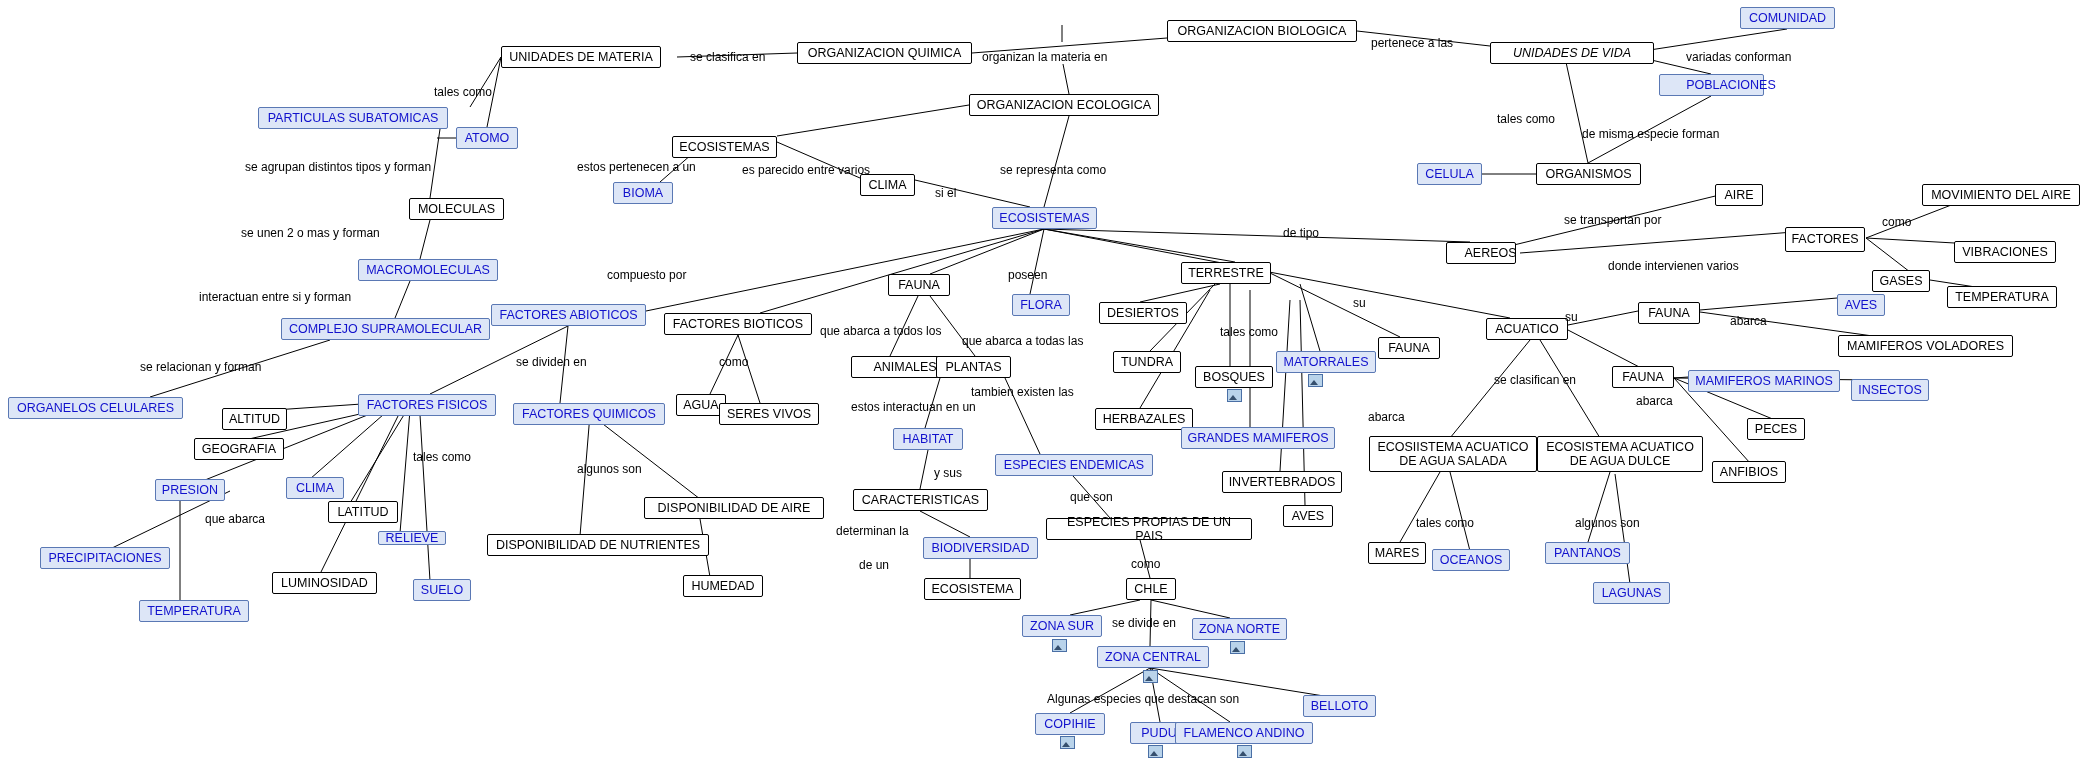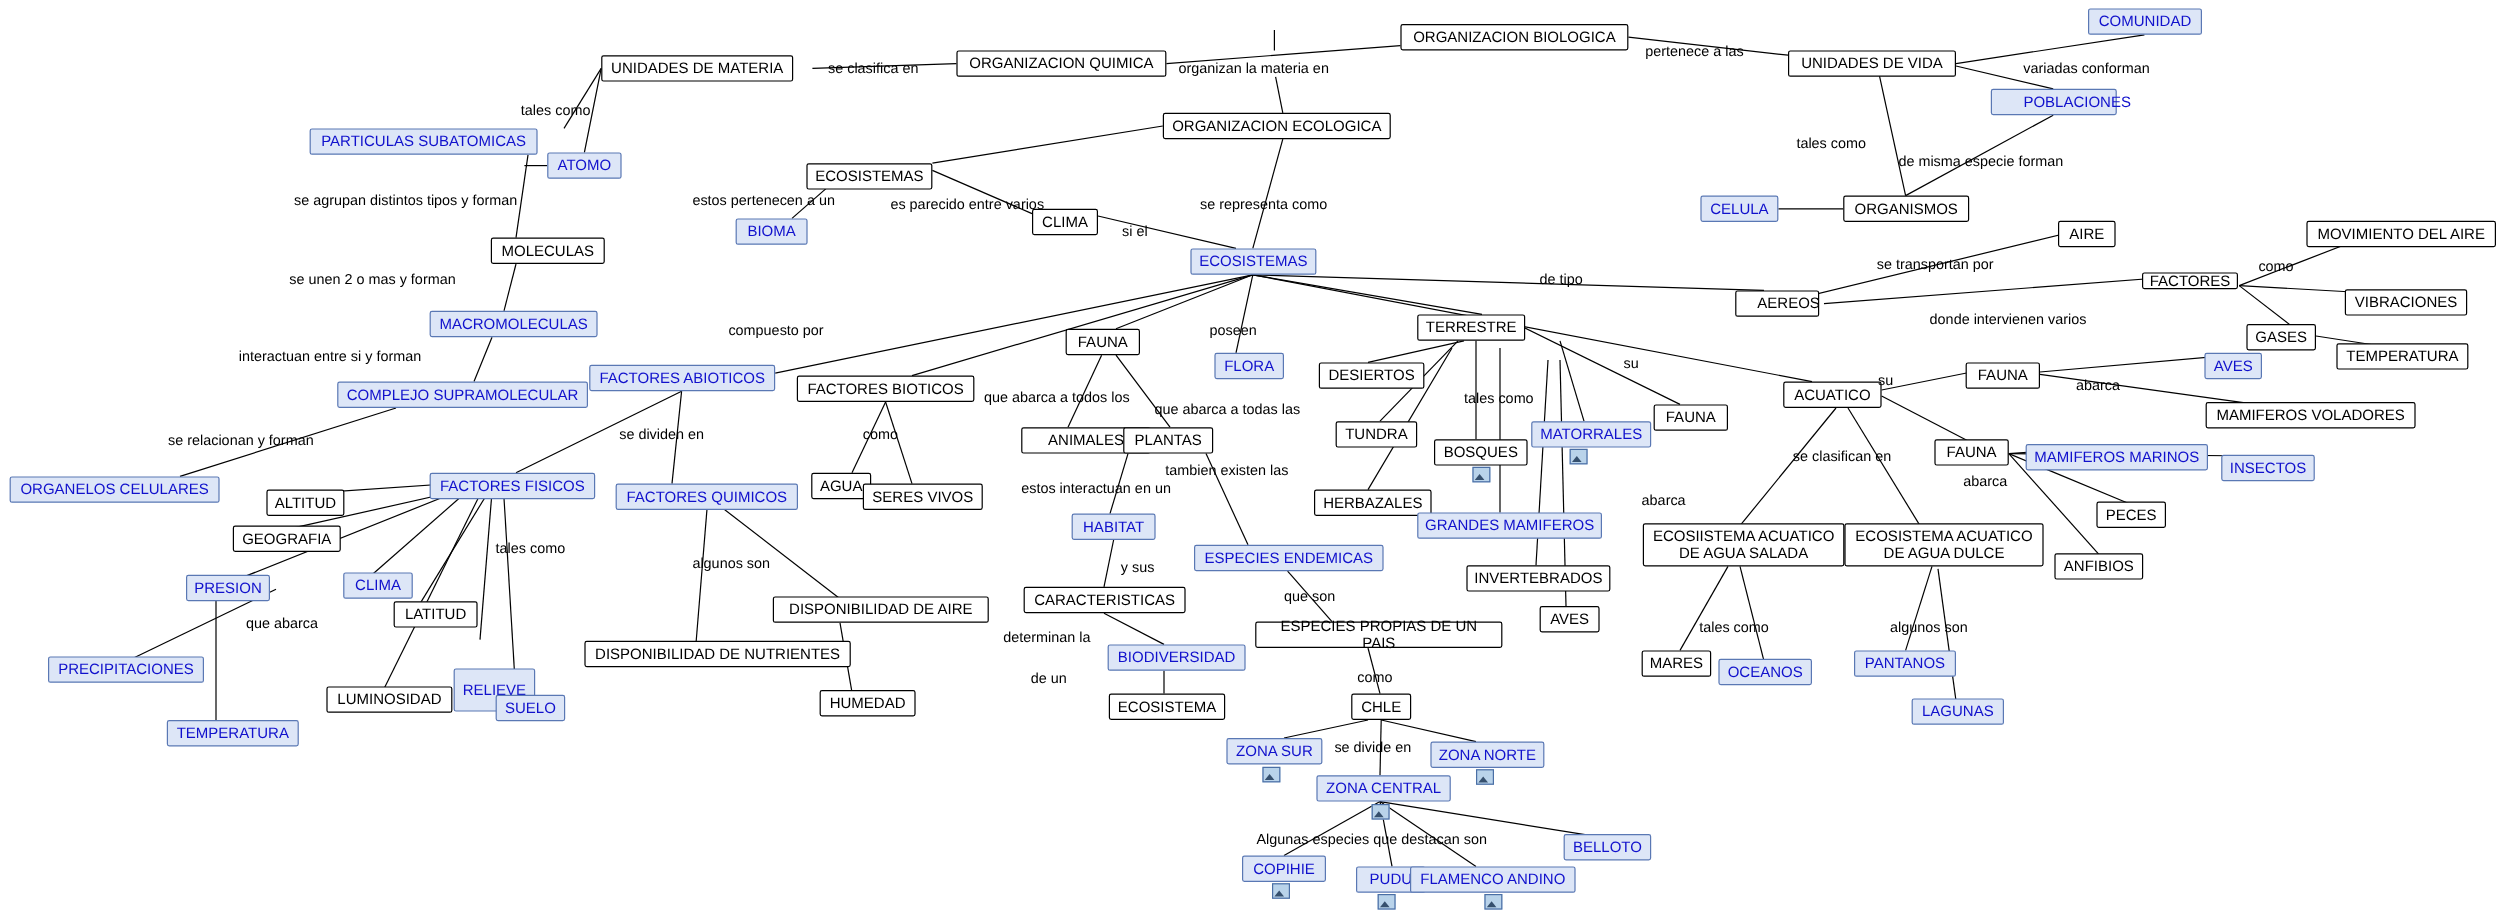--- a/index.html
+++ b/index.html
@@ -121,7 +121,7 @@
     <div class="node plain" style="left: 501px; top: 46px; width: 160px; height: 22px;">UNIDADES DE MATERIA</div>
     <div class="node plain" style="left: 797px; top: 42px; width: 175px; height: 22px;">ORGANIZACION QUIMICA</div>
     <div class="node plain" style="left: 1167px; top: 20px; width: 190px; height: 22px;">ORGANIZACION BIOLOGICA</div>
-    <div class="node plain" style="left: 1490px; top: 42px; width: 140px; height: 22px;">UNIDADES DE VIDA</div>
+    <div class="node plain" style="left: 1490px; top: 42px; width: 164px; height: 22px; font-style: italic;">UNIDADES DE VIDA</div>
     <div class="node blue" style="left: 1740px; top: 7px; width: 95px; height: 22px;">COMUNIDAD</div>
     <div class="node blue" style="left: 1659px; top: 74px; width: 105px; height: 22px; padding-left: 44px;">POBLACIONES</div>
     <div class="node plain" style="left: 1536px; top: 163px; width: 105px; height: 22px;">ORGANISMOS</div>

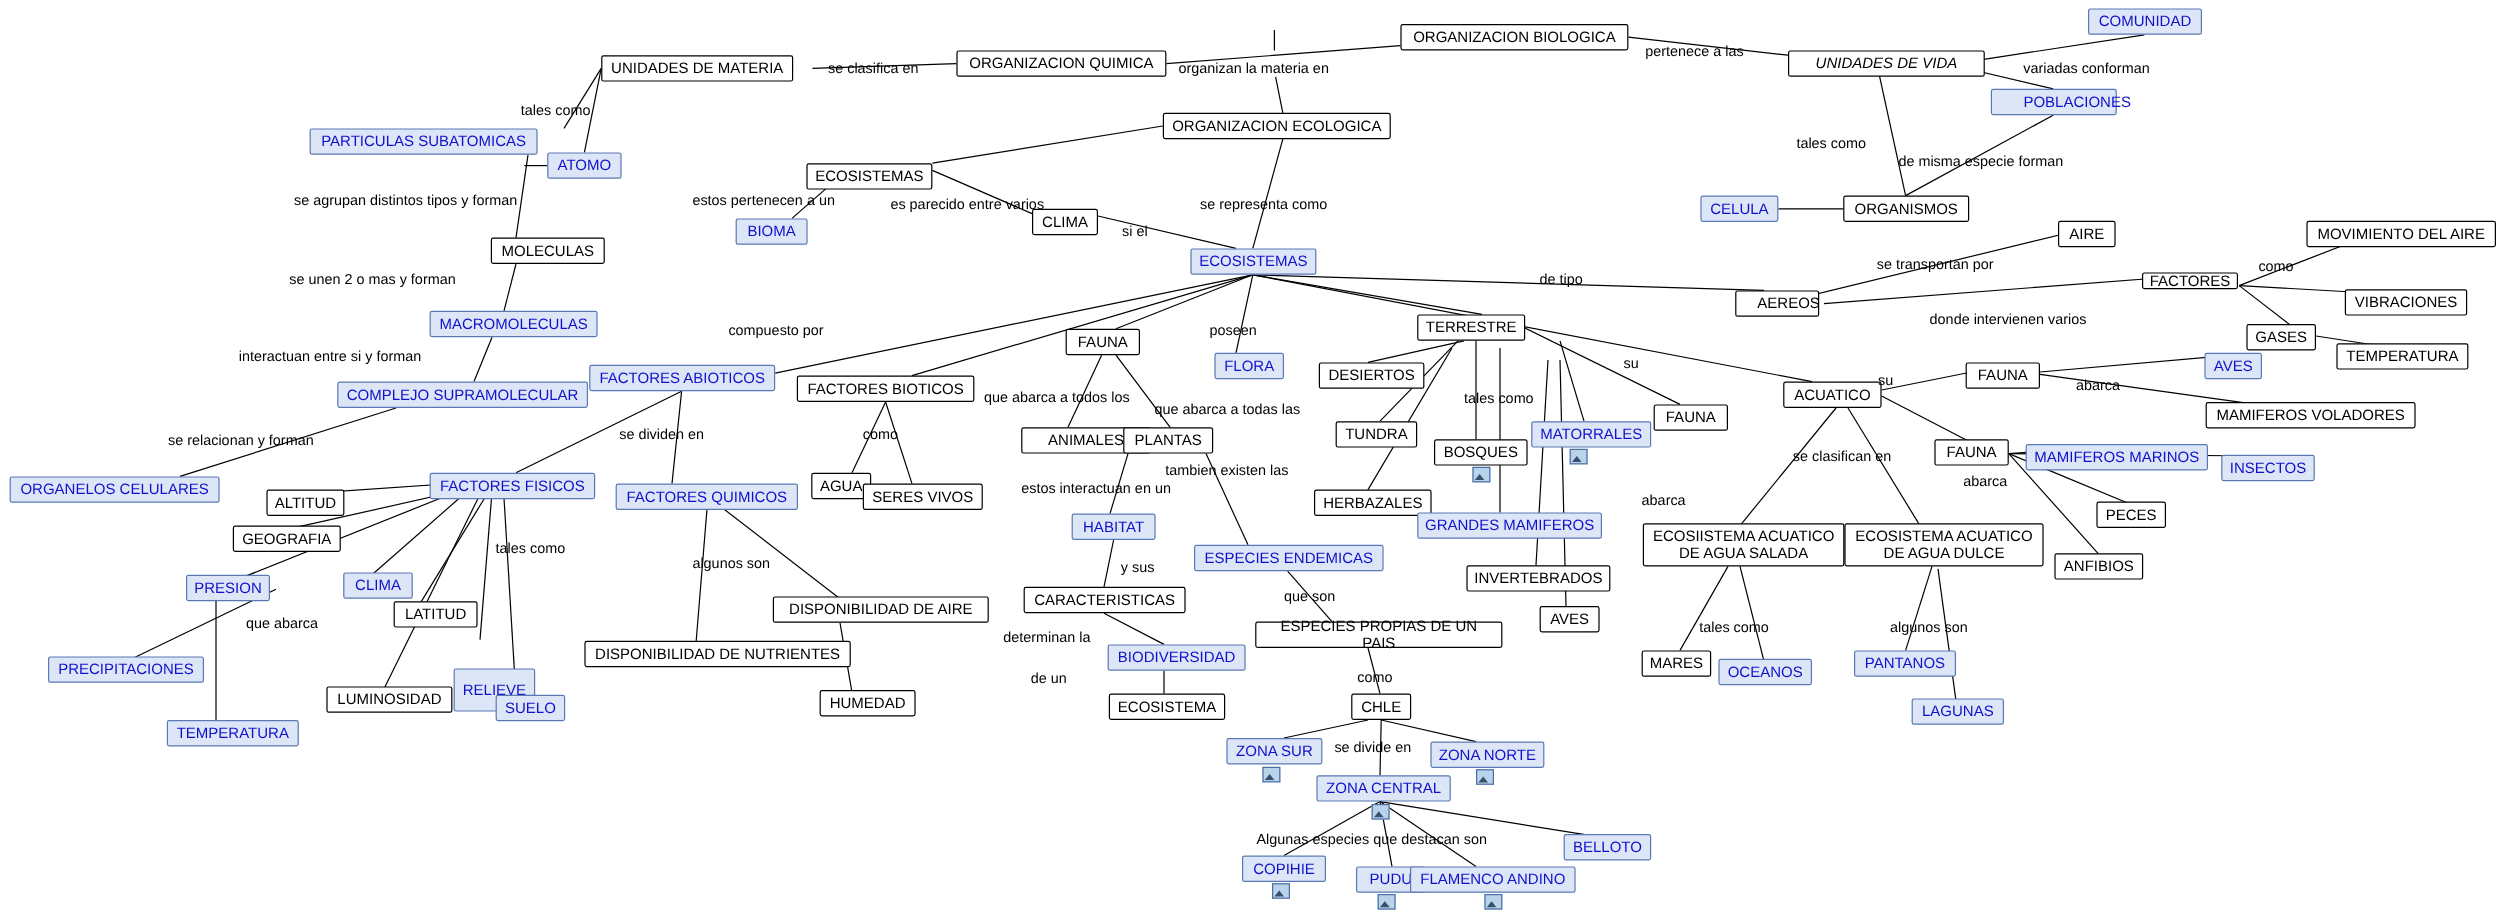--- a/index.html
+++ b/index.html
@@ -189,7 +189,7 @@
     <div class="node plain" style="left: 1638px; top: 302px; width: 62px; height: 22px;">FAUNA</div>
     <div class="node plain" style="left: 1612px; top: 366px; width: 62px; height: 22px;">FAUNA</div>
     <div class="node plain" style="left: 1715px; top: 184px; width: 48px; height: 22px;">AIRE</div>
-    <div class="node plain" style="left: 1785px; top: 227px; width: 80px; height: 14px;">FACTORES</div>
+    <div class="node plain" style="left: 1785px; top: 227px; width: 80px; height: 25px;">FACTORES</div>
     <div class="node plain" style="left: 1922px; top: 184px; width: 158px; height: 22px;">MOVIMIENTO DEL AIRE</div>
     <div class="node plain" style="left: 1954px; top: 241px; width: 102px; height: 22px;">VIBRACIONES</div>
     <div class="node plain" style="left: 1872px; top: 270px; width: 58px; height: 22px;">GASES</div>

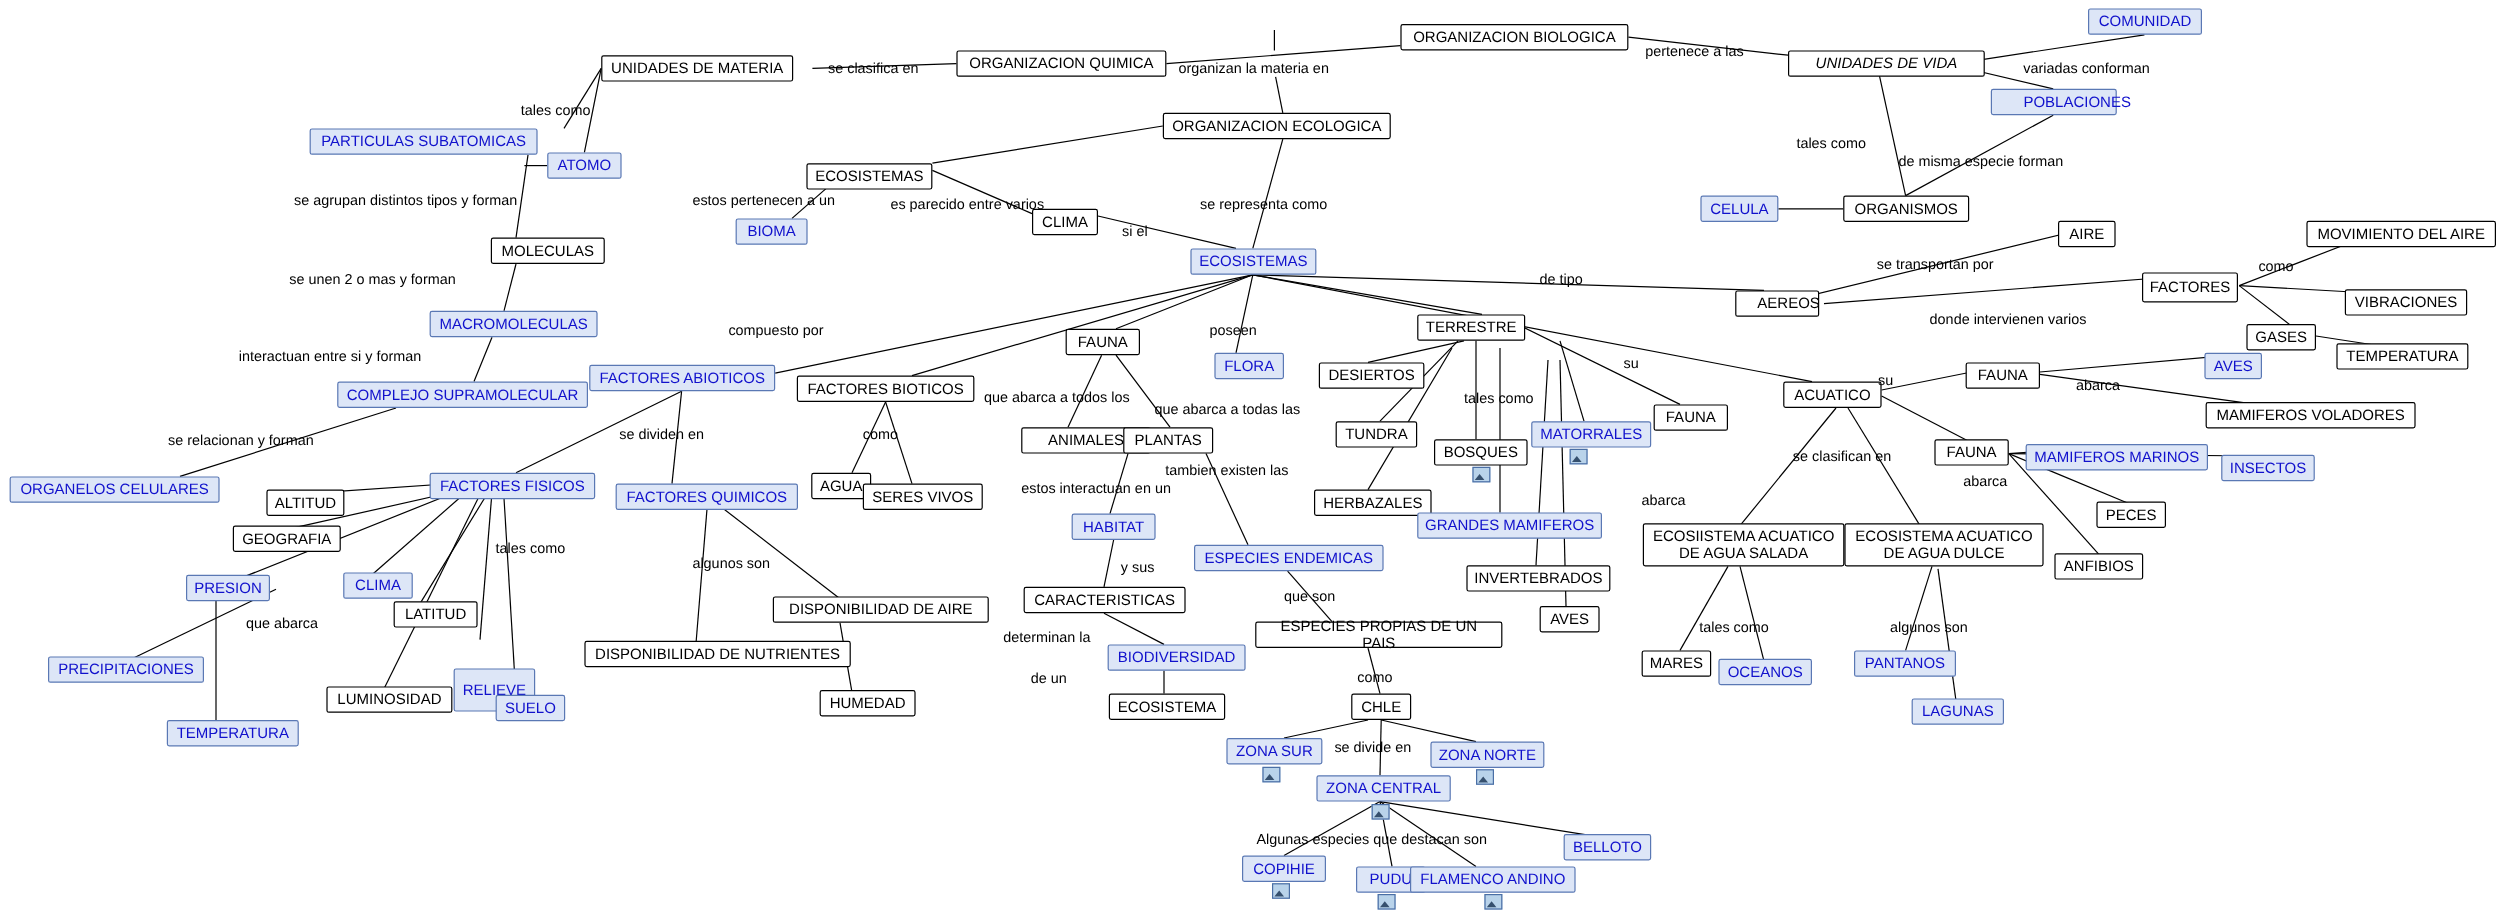--- a/index.html
+++ b/index.html
@@ -148,7 +148,7 @@
     <div class="node blue" style="left: 155px; top: 479px; width: 70px; height: 22px;">PRESION</div>
     <div class="node blue" style="left: 286px; top: 477px; width: 58px; height: 22px;">CLIMA</div>
     <div class="node plain" style="left: 328px; top: 501px; width: 70px; height: 22px;">LATITUD</div>
-    <div class="node blue" style="left: 378px; top: 557px; width: 68px; height: 36px; text-align: right;">RELIEVE</div>
+    <div class="node blue" style="left: 378px; top: 531px; width: 68px; height: 14px; text-align: right;">RELIEVE</div>
     <div class="node blue" style="left: 413px; top: 579px; width: 58px; height: 22px;">SUELO</div>
     <div class="node plain" style="left: 272px; top: 572px; width: 105px; height: 22px;">LUMINOSIDAD</div>
     <div class="node blue" style="left: 139px; top: 600px; width: 110px; height: 22px;">TEMPERATURA</div>

